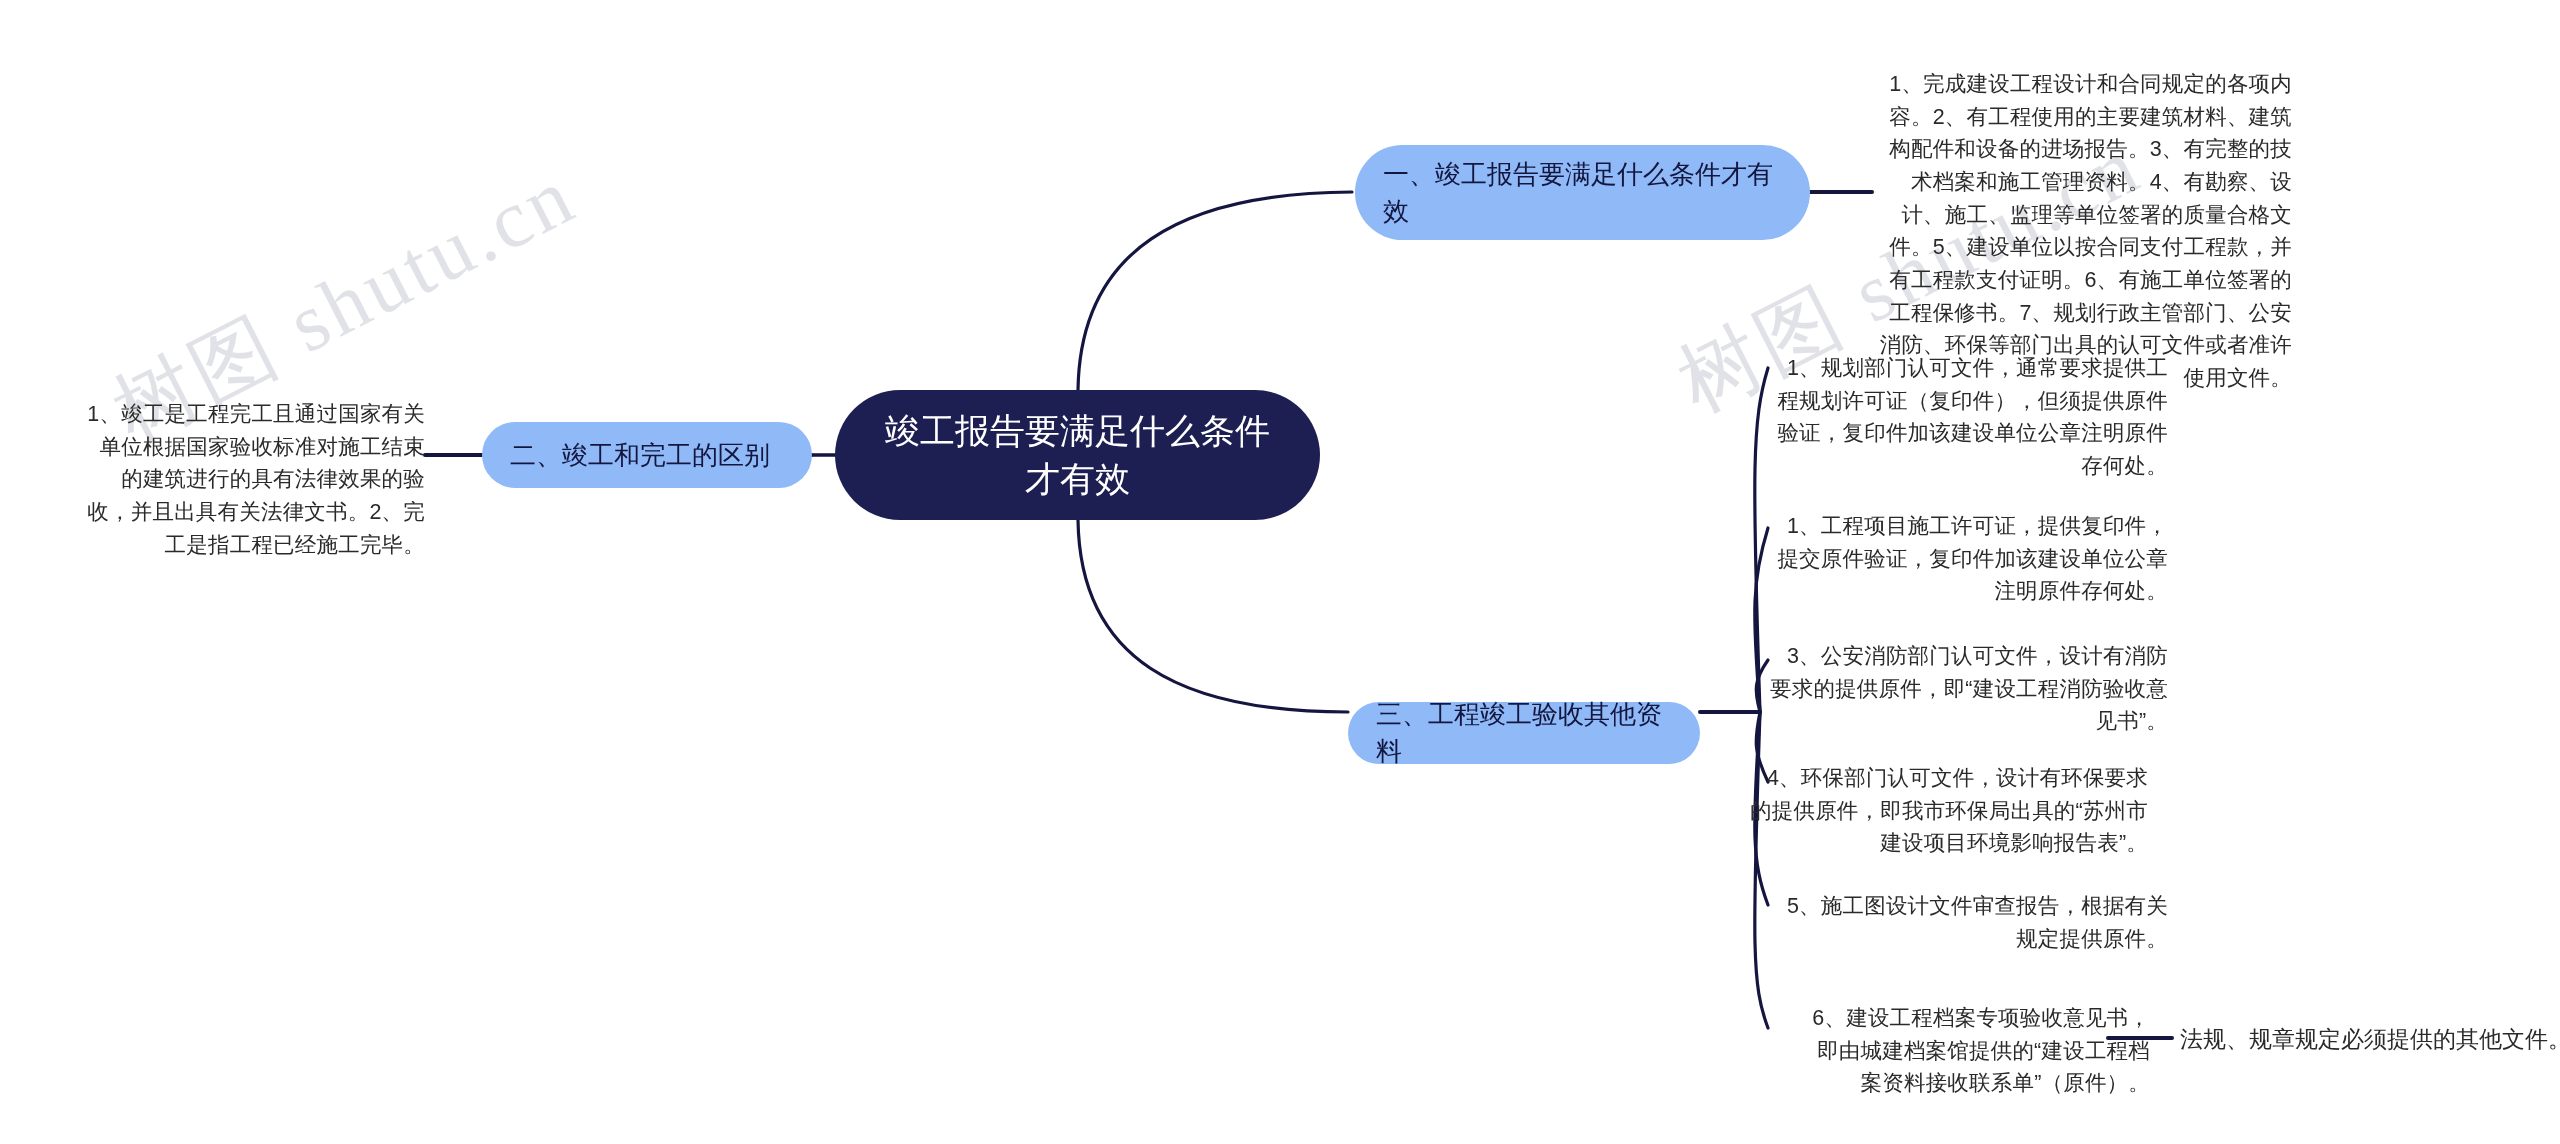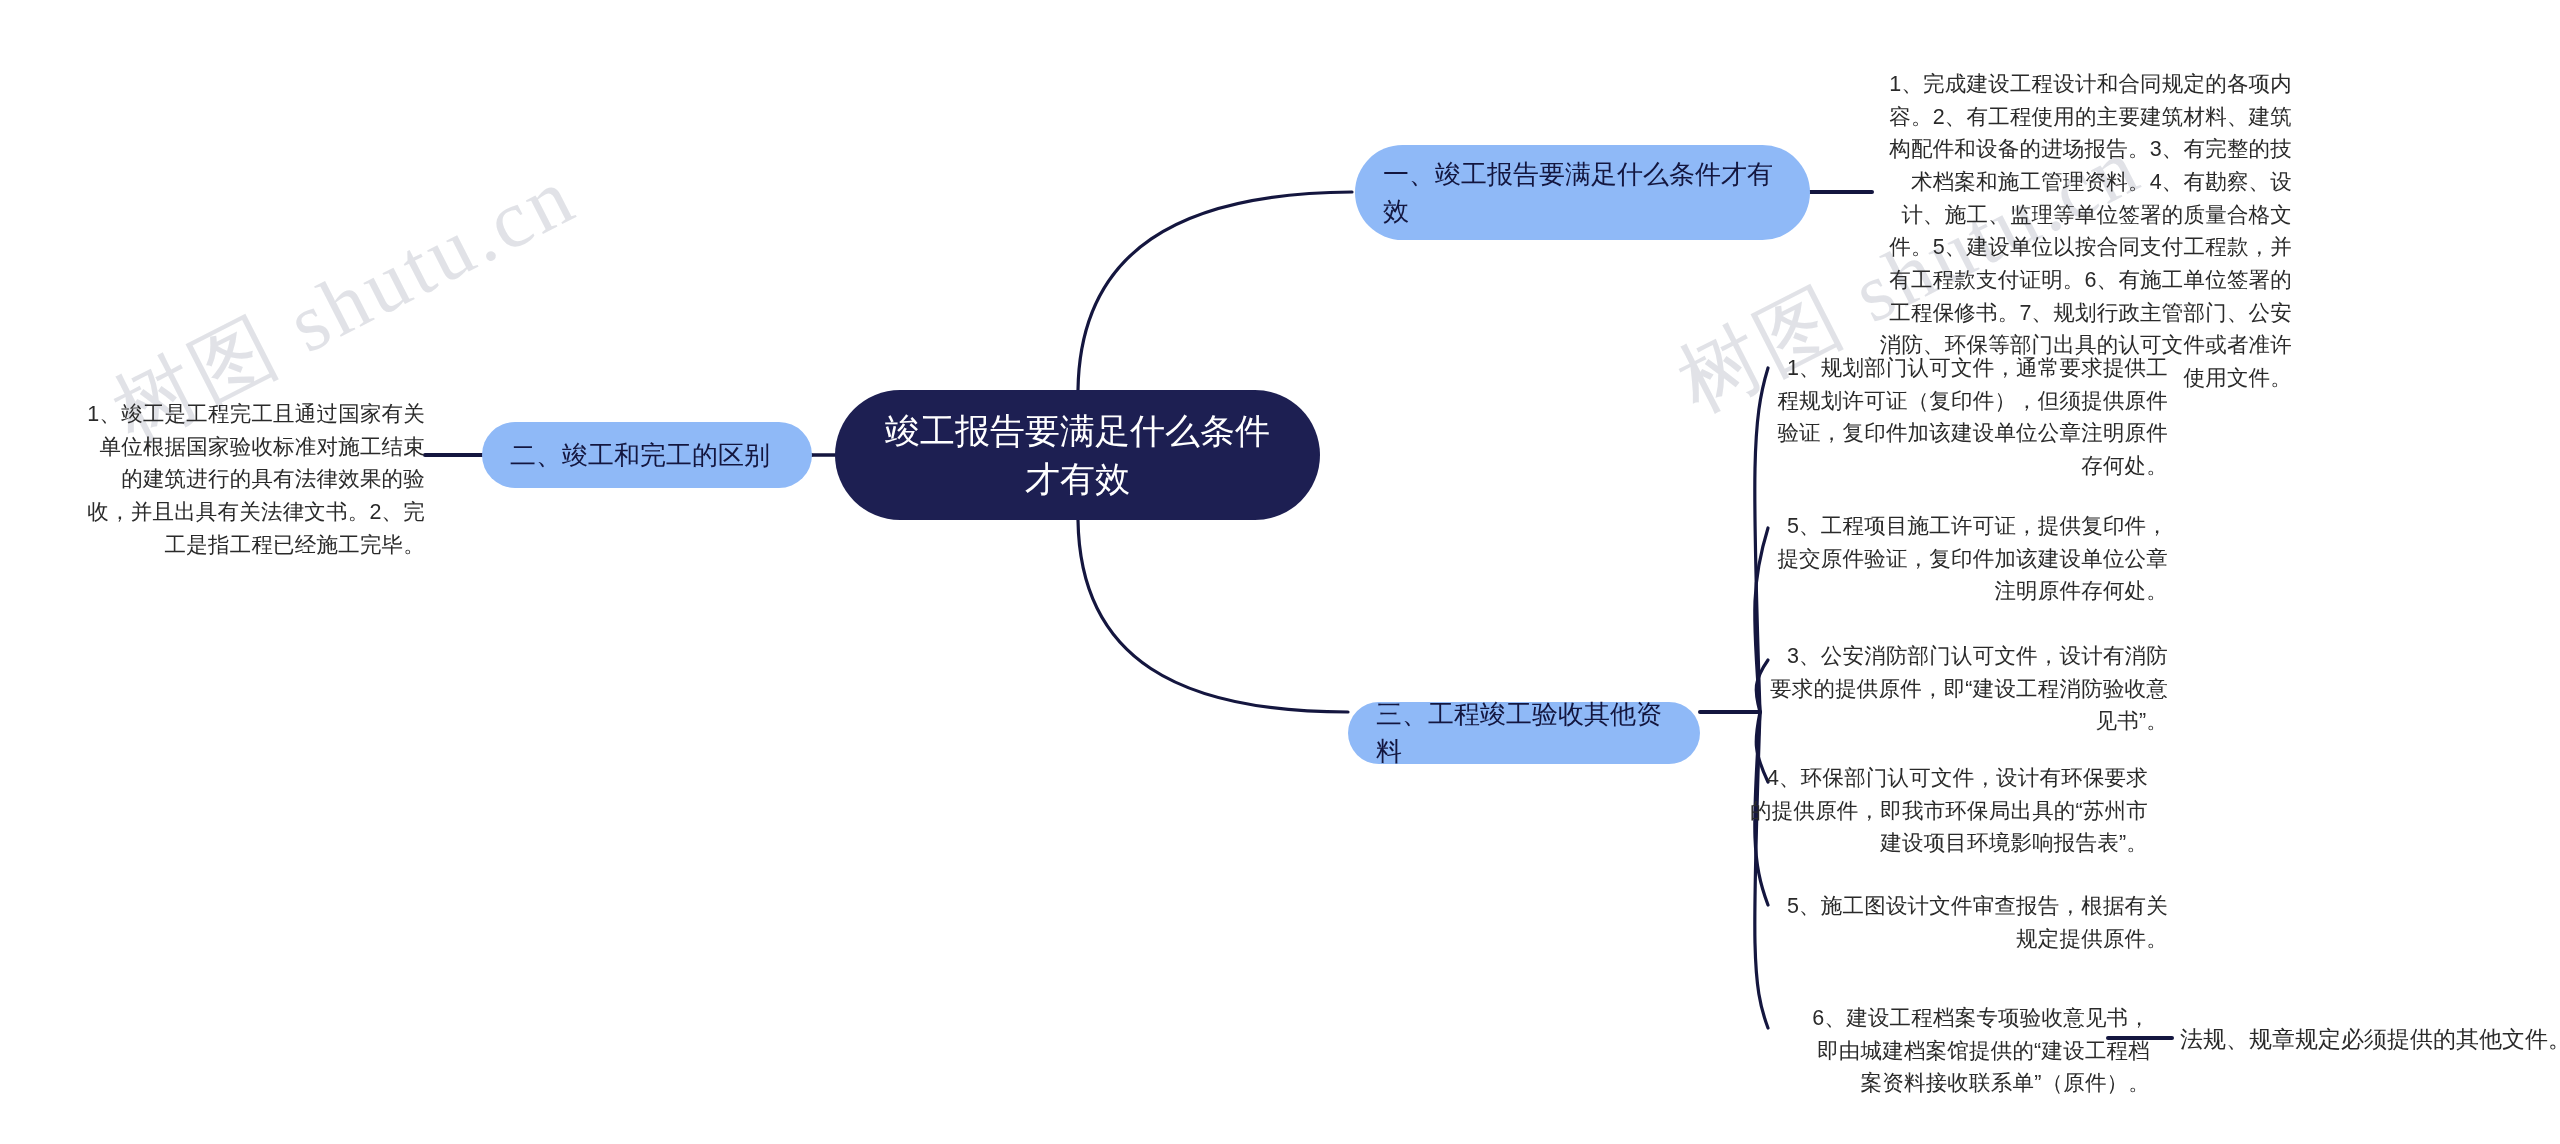--- a/index.html
+++ b/index.html
@@ -141,7 +141,7 @@
 
   <div class="leaf" style="left:1768px; top:352px; width:400px;">1、规划部门认可文件，通常要求提供工程规划许可证（复印件），但须提供原件验证，复印件加该建设单位公章注明原件存何处。</div>
 
-  <div class="leaf" style="left:1768px; top:510px; width:400px;">5、工程项目施工许可证，提供复印件，提交原件验证，复印件加该建设单位公章注明原件存何处。</div>
+  <div class="leaf" style="left:1768px; top:510px; width:400px;">1、工程项目施工许可证，提供复印件，提交原件验证，复印件加该建设单位公章注明原件存何处。</div>
 
   <div class="leaf" style="left:1768px; top:640px; width:400px;">3、公安消防部门认可文件，设计有消防要求的提供原件，即“建设工程消防验收意见书”。</div>
 

